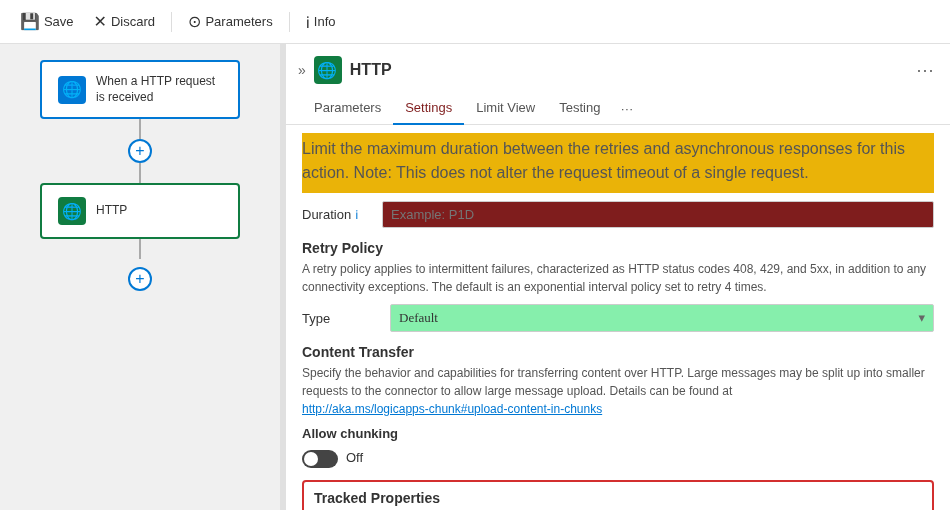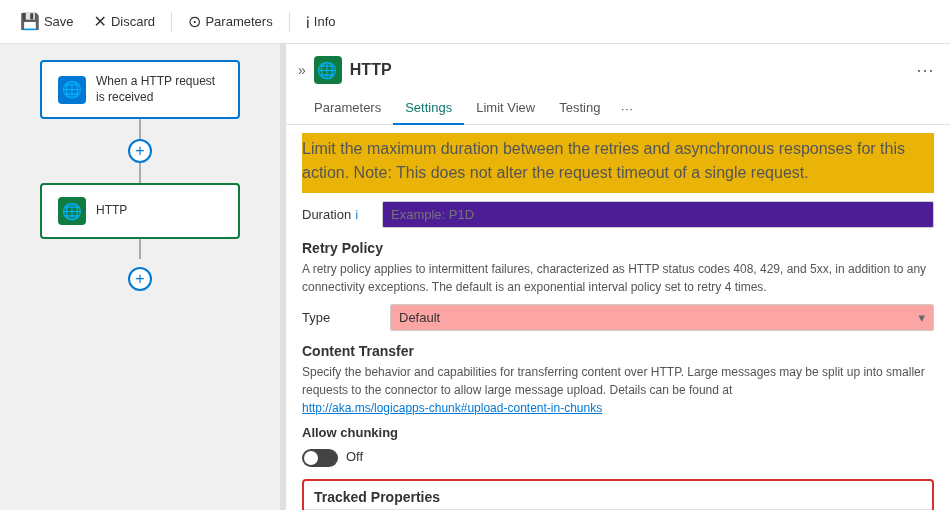--- a/index.html
+++ b/index.html
@@ -119,7 +119,7 @@
       margin-bottom: -1px;
     }
     .tab.active {
-      color: #0f766e;
+      color: #7f1d1d;
       border-bottom-color: #0078d4;
       font-weight: 500;
       text-align: center;

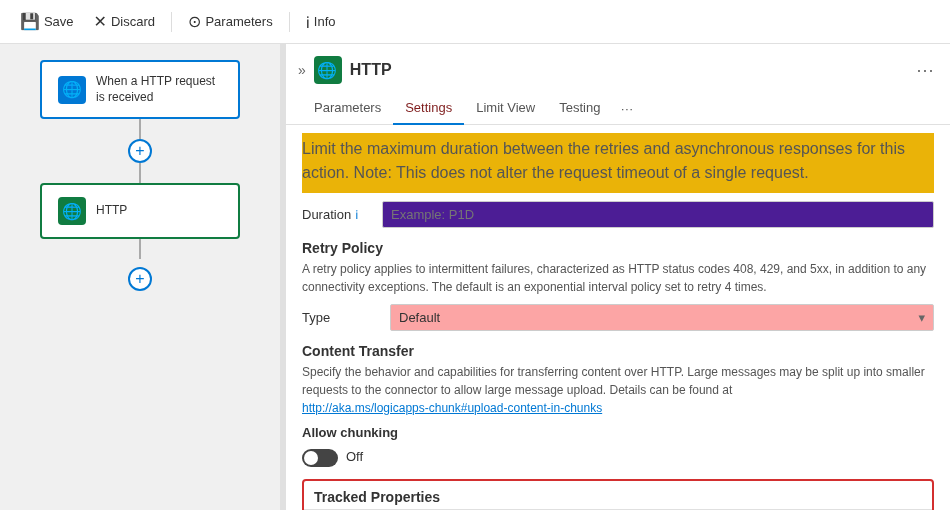--- a/index.html
+++ b/index.html
@@ -149,7 +149,7 @@
     .field-input {
       flex: 1; border: 1px solid #ccc; border-radius: 2px;
       padding: 5px 8px; font-size: 13px; color: #aaa;
-      background: #4c1d95;
+      background: #7f1d1d;
     }
 
     .section-title {

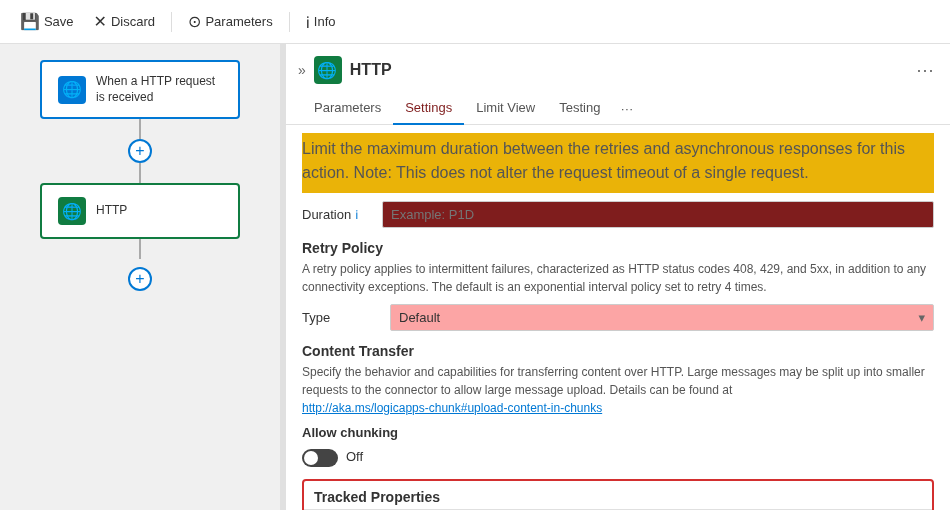--- a/index.html
+++ b/index.html
@@ -168,8 +168,9 @@
     .select-box {
       flex: 1; border: 1px solid #ccc; border-radius: 2px;
       padding: 5px 8px; font-size: 13px;
-      background: #fca5a5; display: flex; align-items: flex-start; justify-content: space-between;
+      background: #86efac; display: flex; align-items: flex-start; justify-content: space-between;
       cursor: pointer;
+      font-family: Liberation Serif, serif;
     }
     .select-chevron { color: #666; }
 

